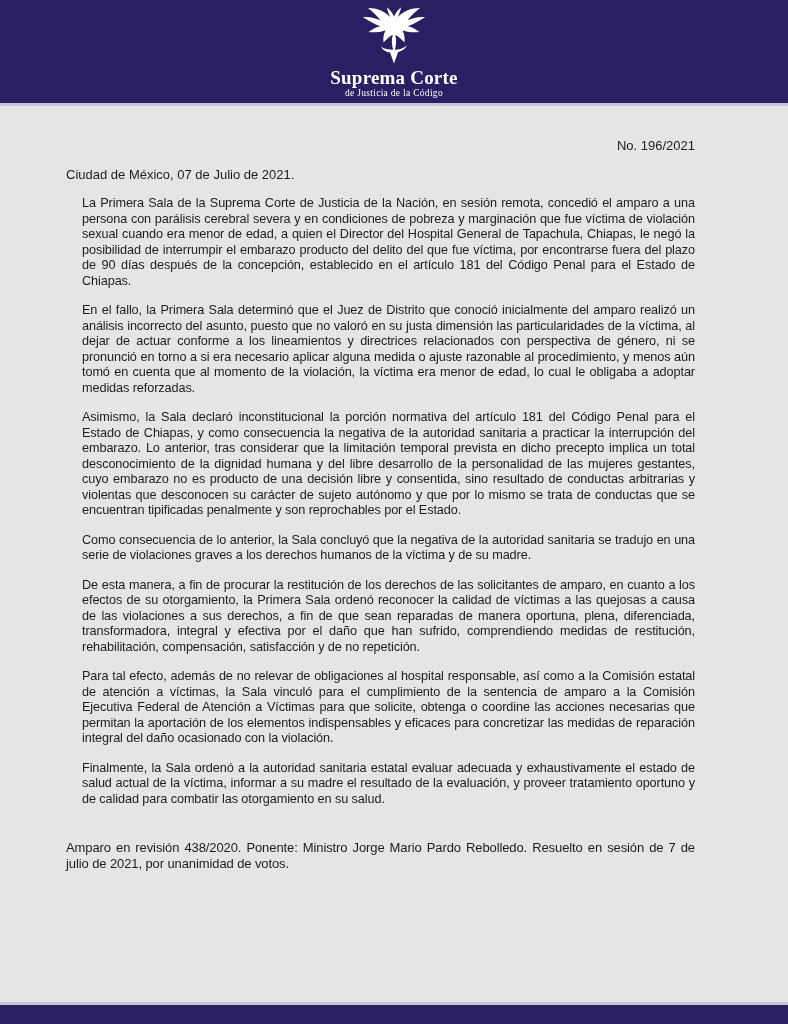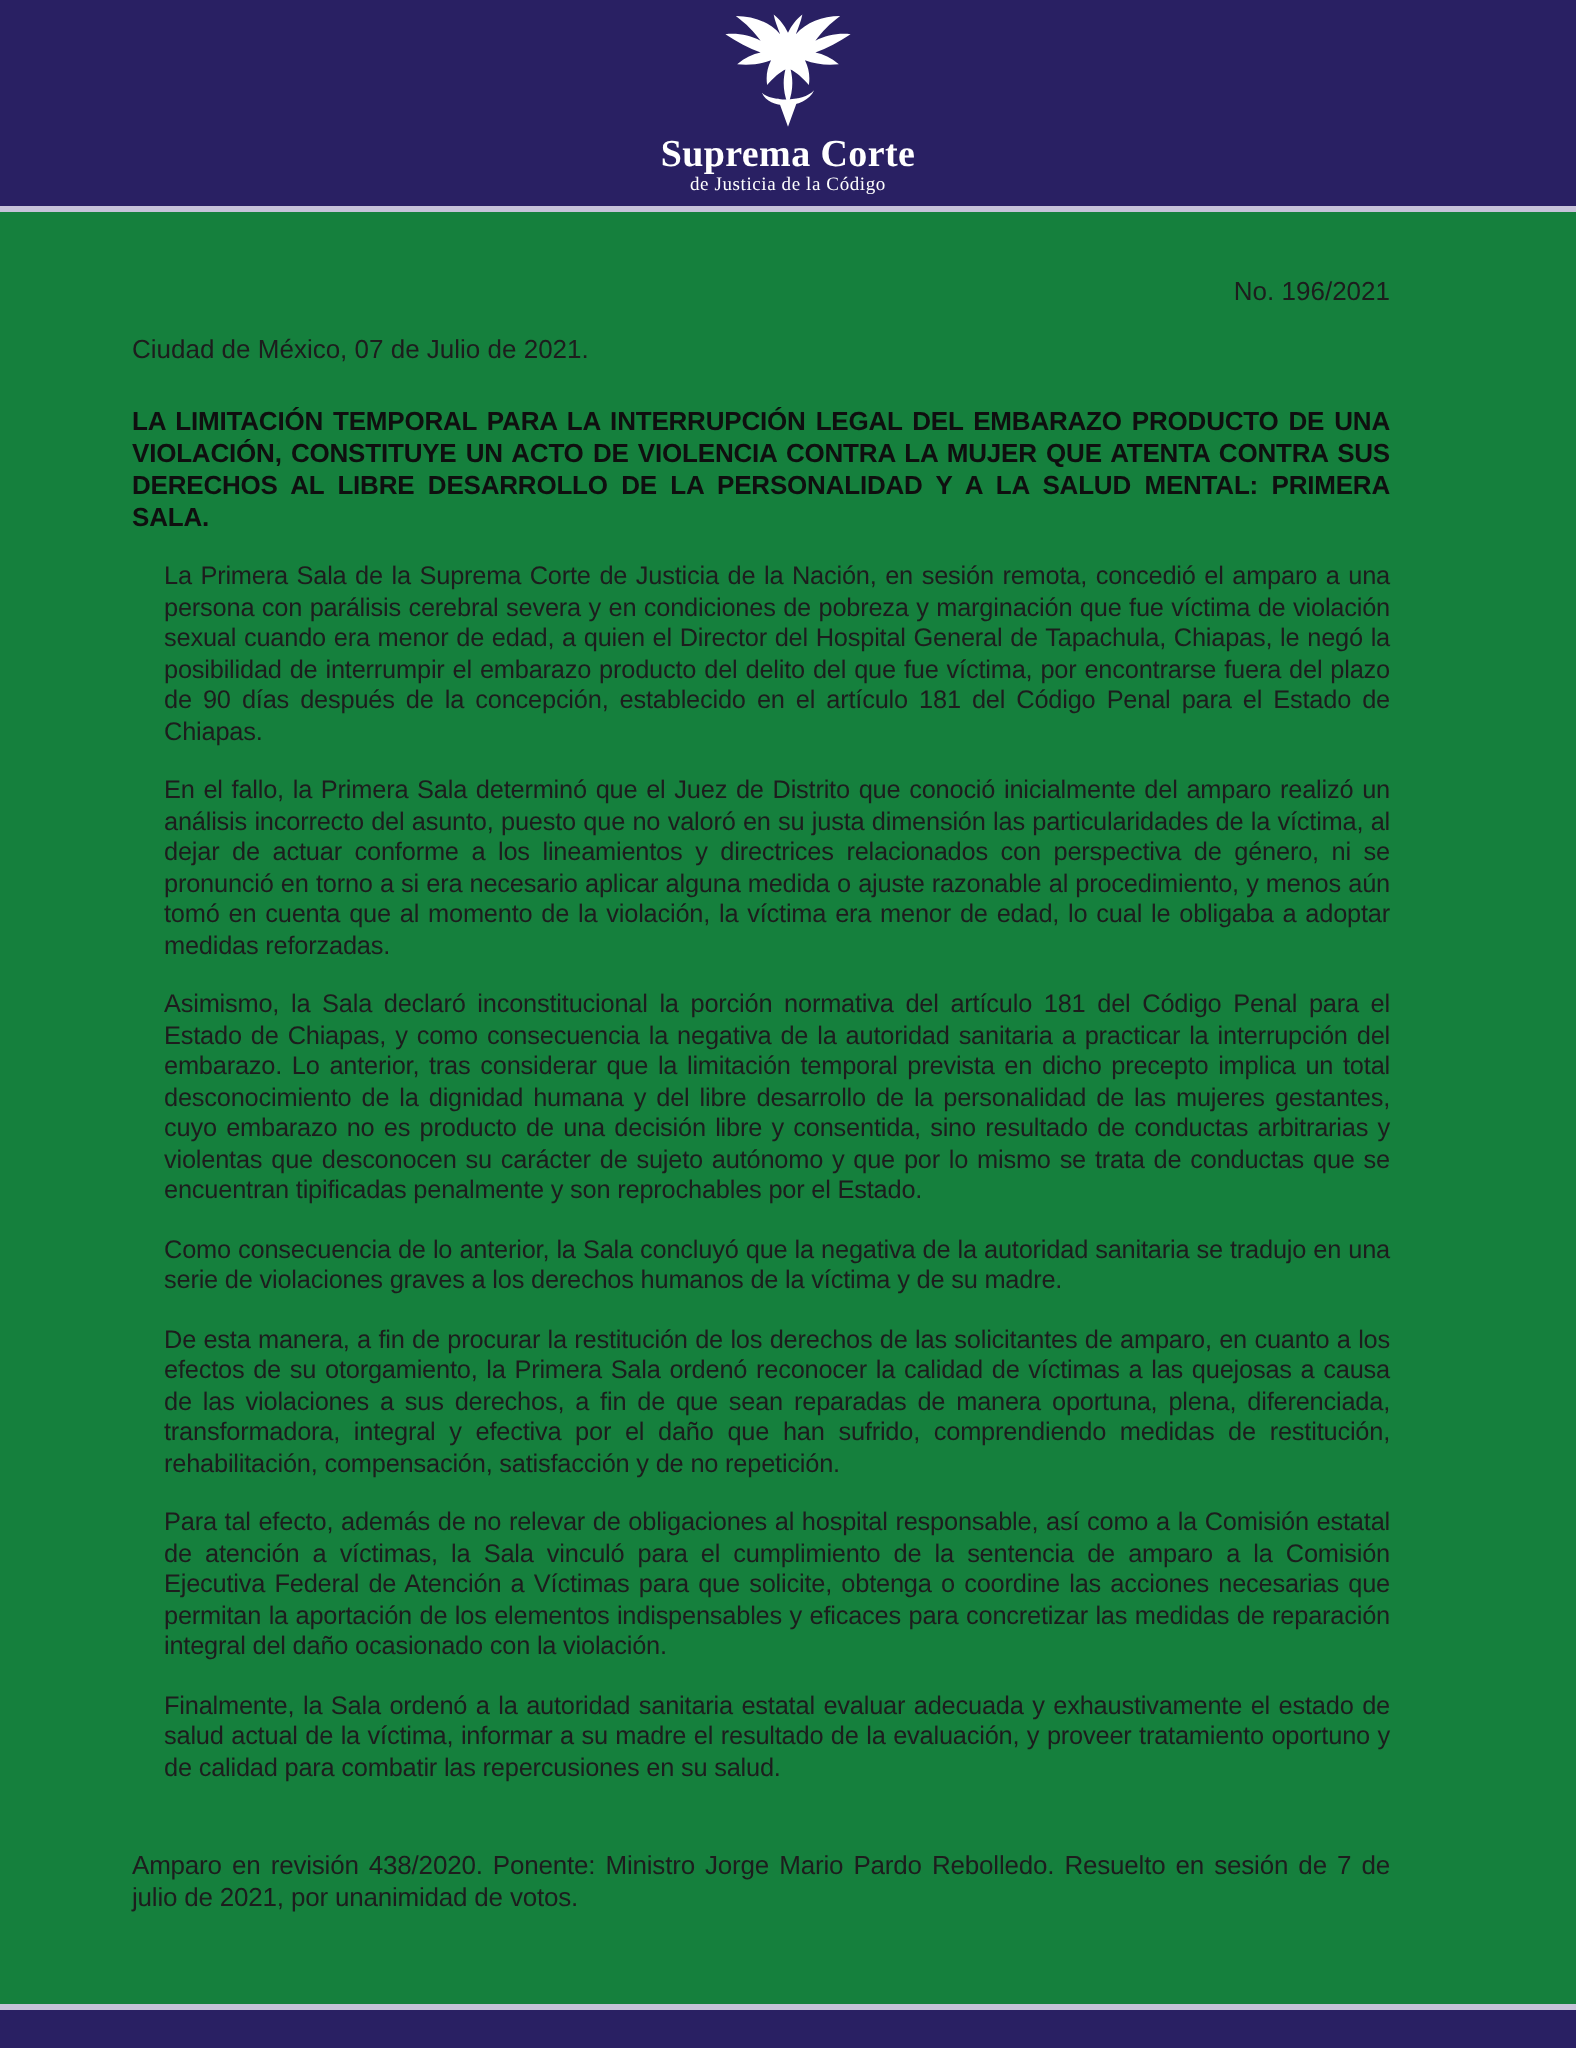--- a/index.html
+++ b/index.html
@@ -15,7 +15,7 @@
     position: relative;
     width: 788px;
     height: 1024px;
-    background: #15803d;
+    background: #e5e5e5;
     overflow: hidden;
   }
 

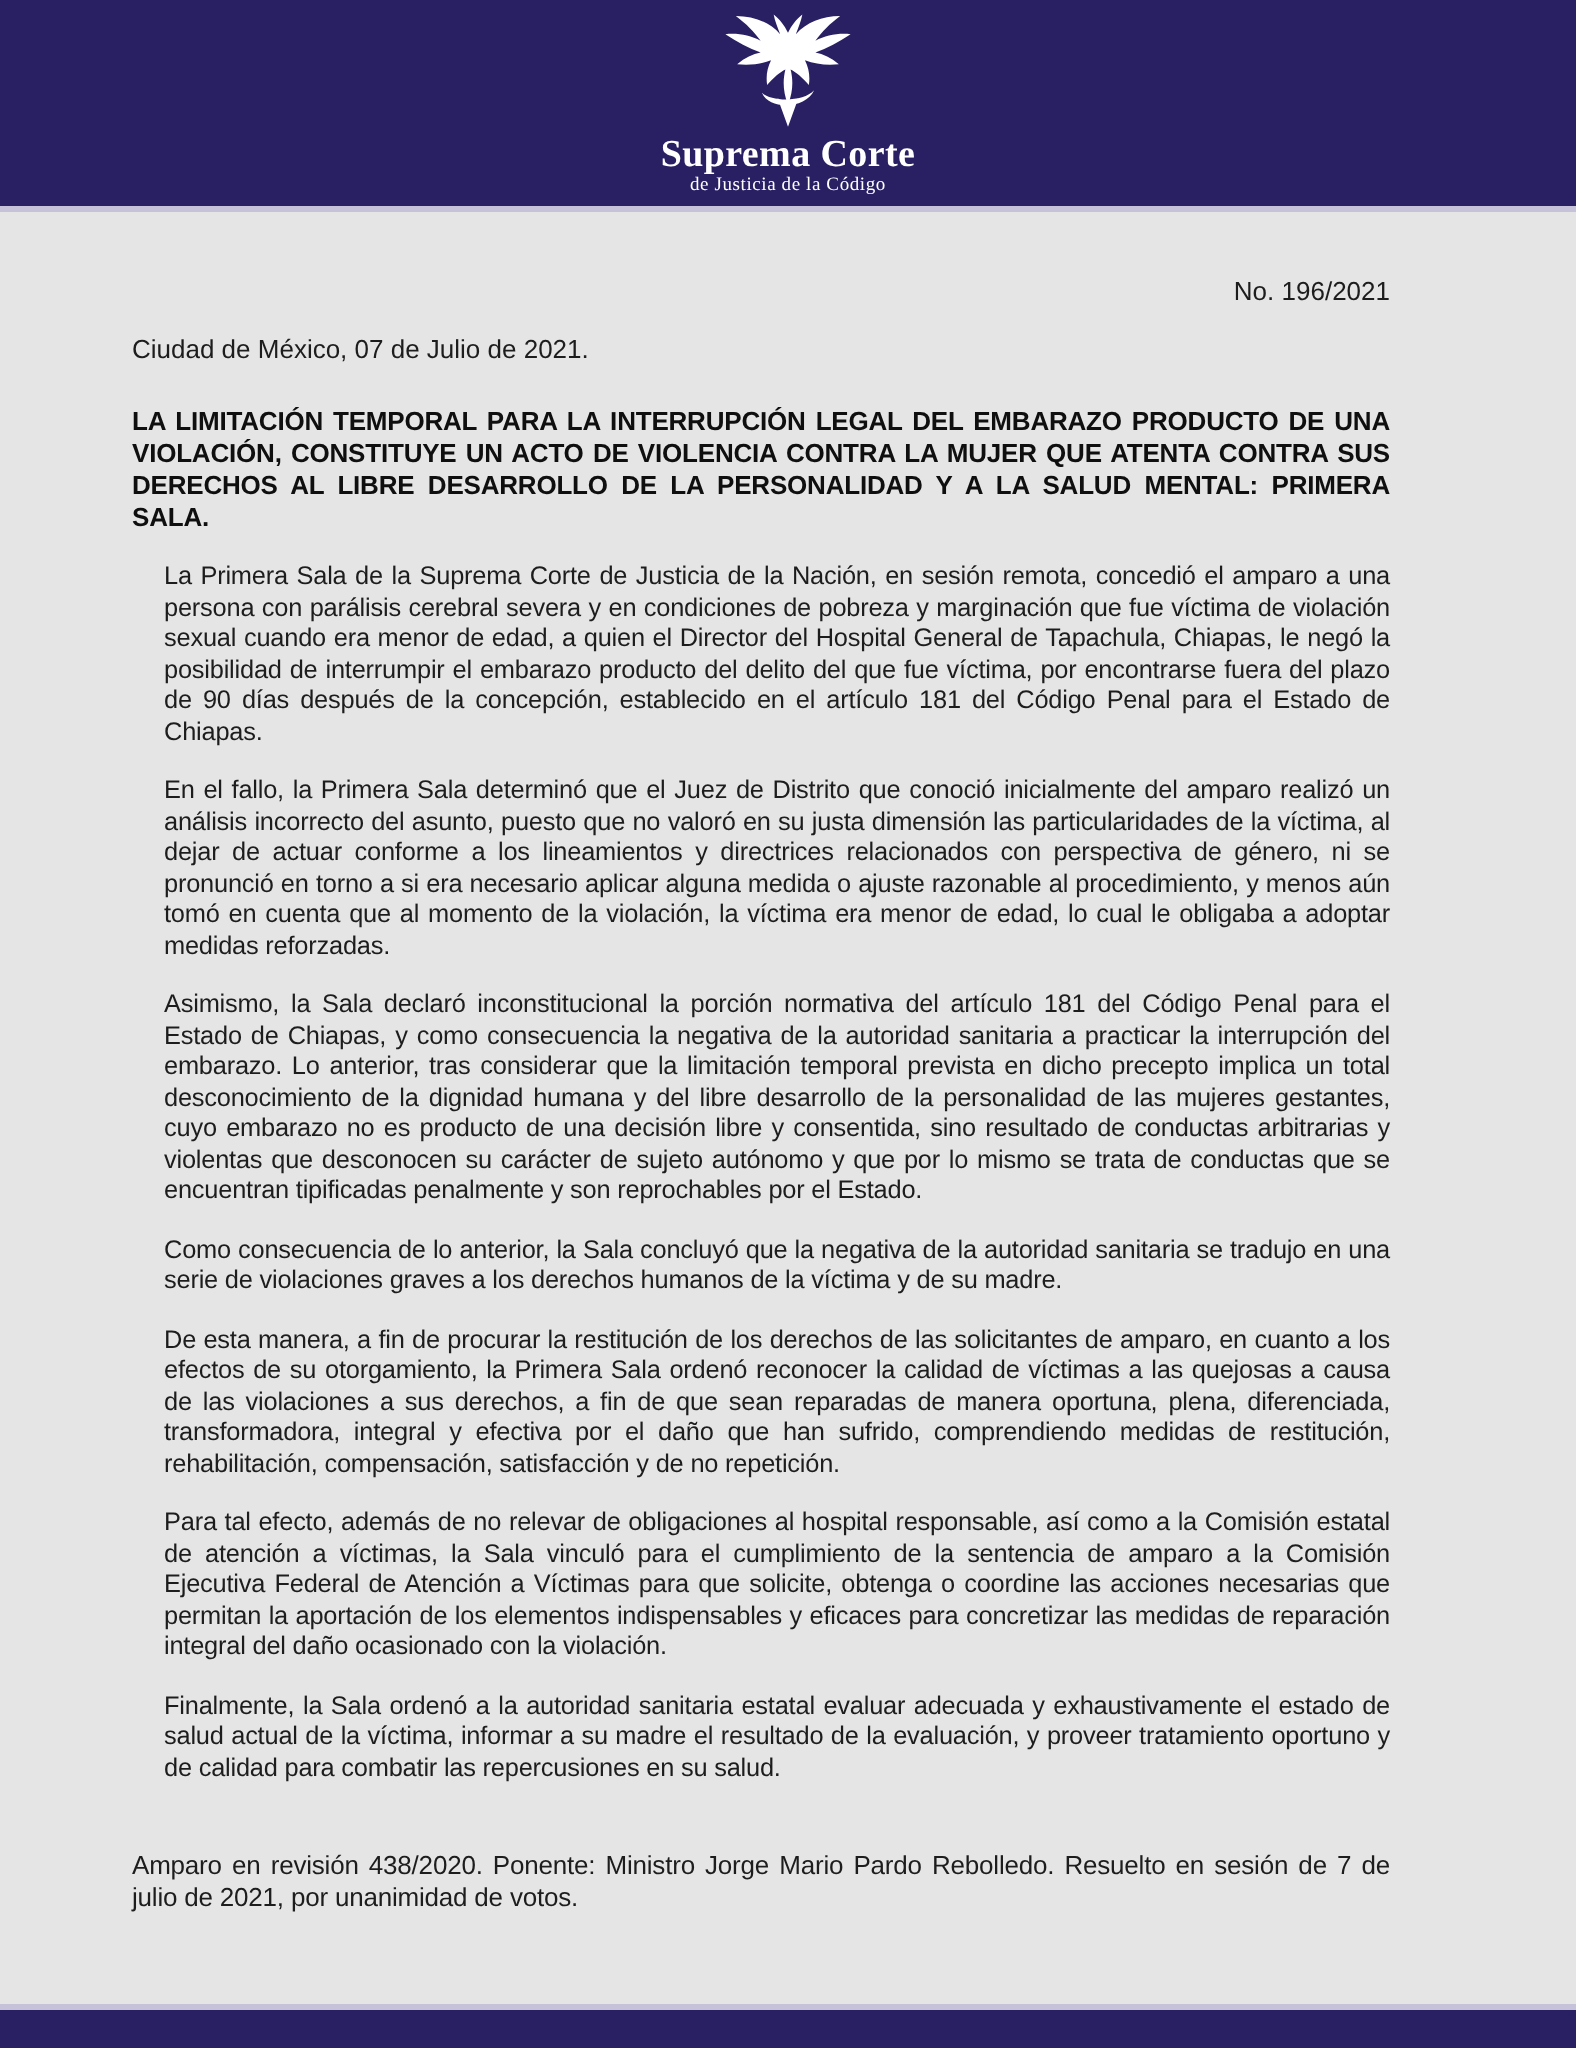--- a/index.html
+++ b/index.html
@@ -131,7 +131,6 @@
     <div class="doc-number">No. 196/2021</div>
     <div class="dateline">Ciudad de México, 07 de Julio de 2021.</div>
 
-    <h1 class="headline">LA LIMITACIÓN TEMPORAL PARA LA INTERRUPCIÓN LEGAL DEL EMBARAZO PRODUCTO DE UNA VIOLACIÓN, CONSTITUYE UN ACTO DE VIOLENCIA CONTRA LA MUJER QUE ATENTA CONTRA SUS DERECHOS AL LIBRE DESARROLLO DE LA PERSONALIDAD Y A LA SALUD MENTAL: PRIMERA SALA.</h1>
 
     <div class="paras">
 

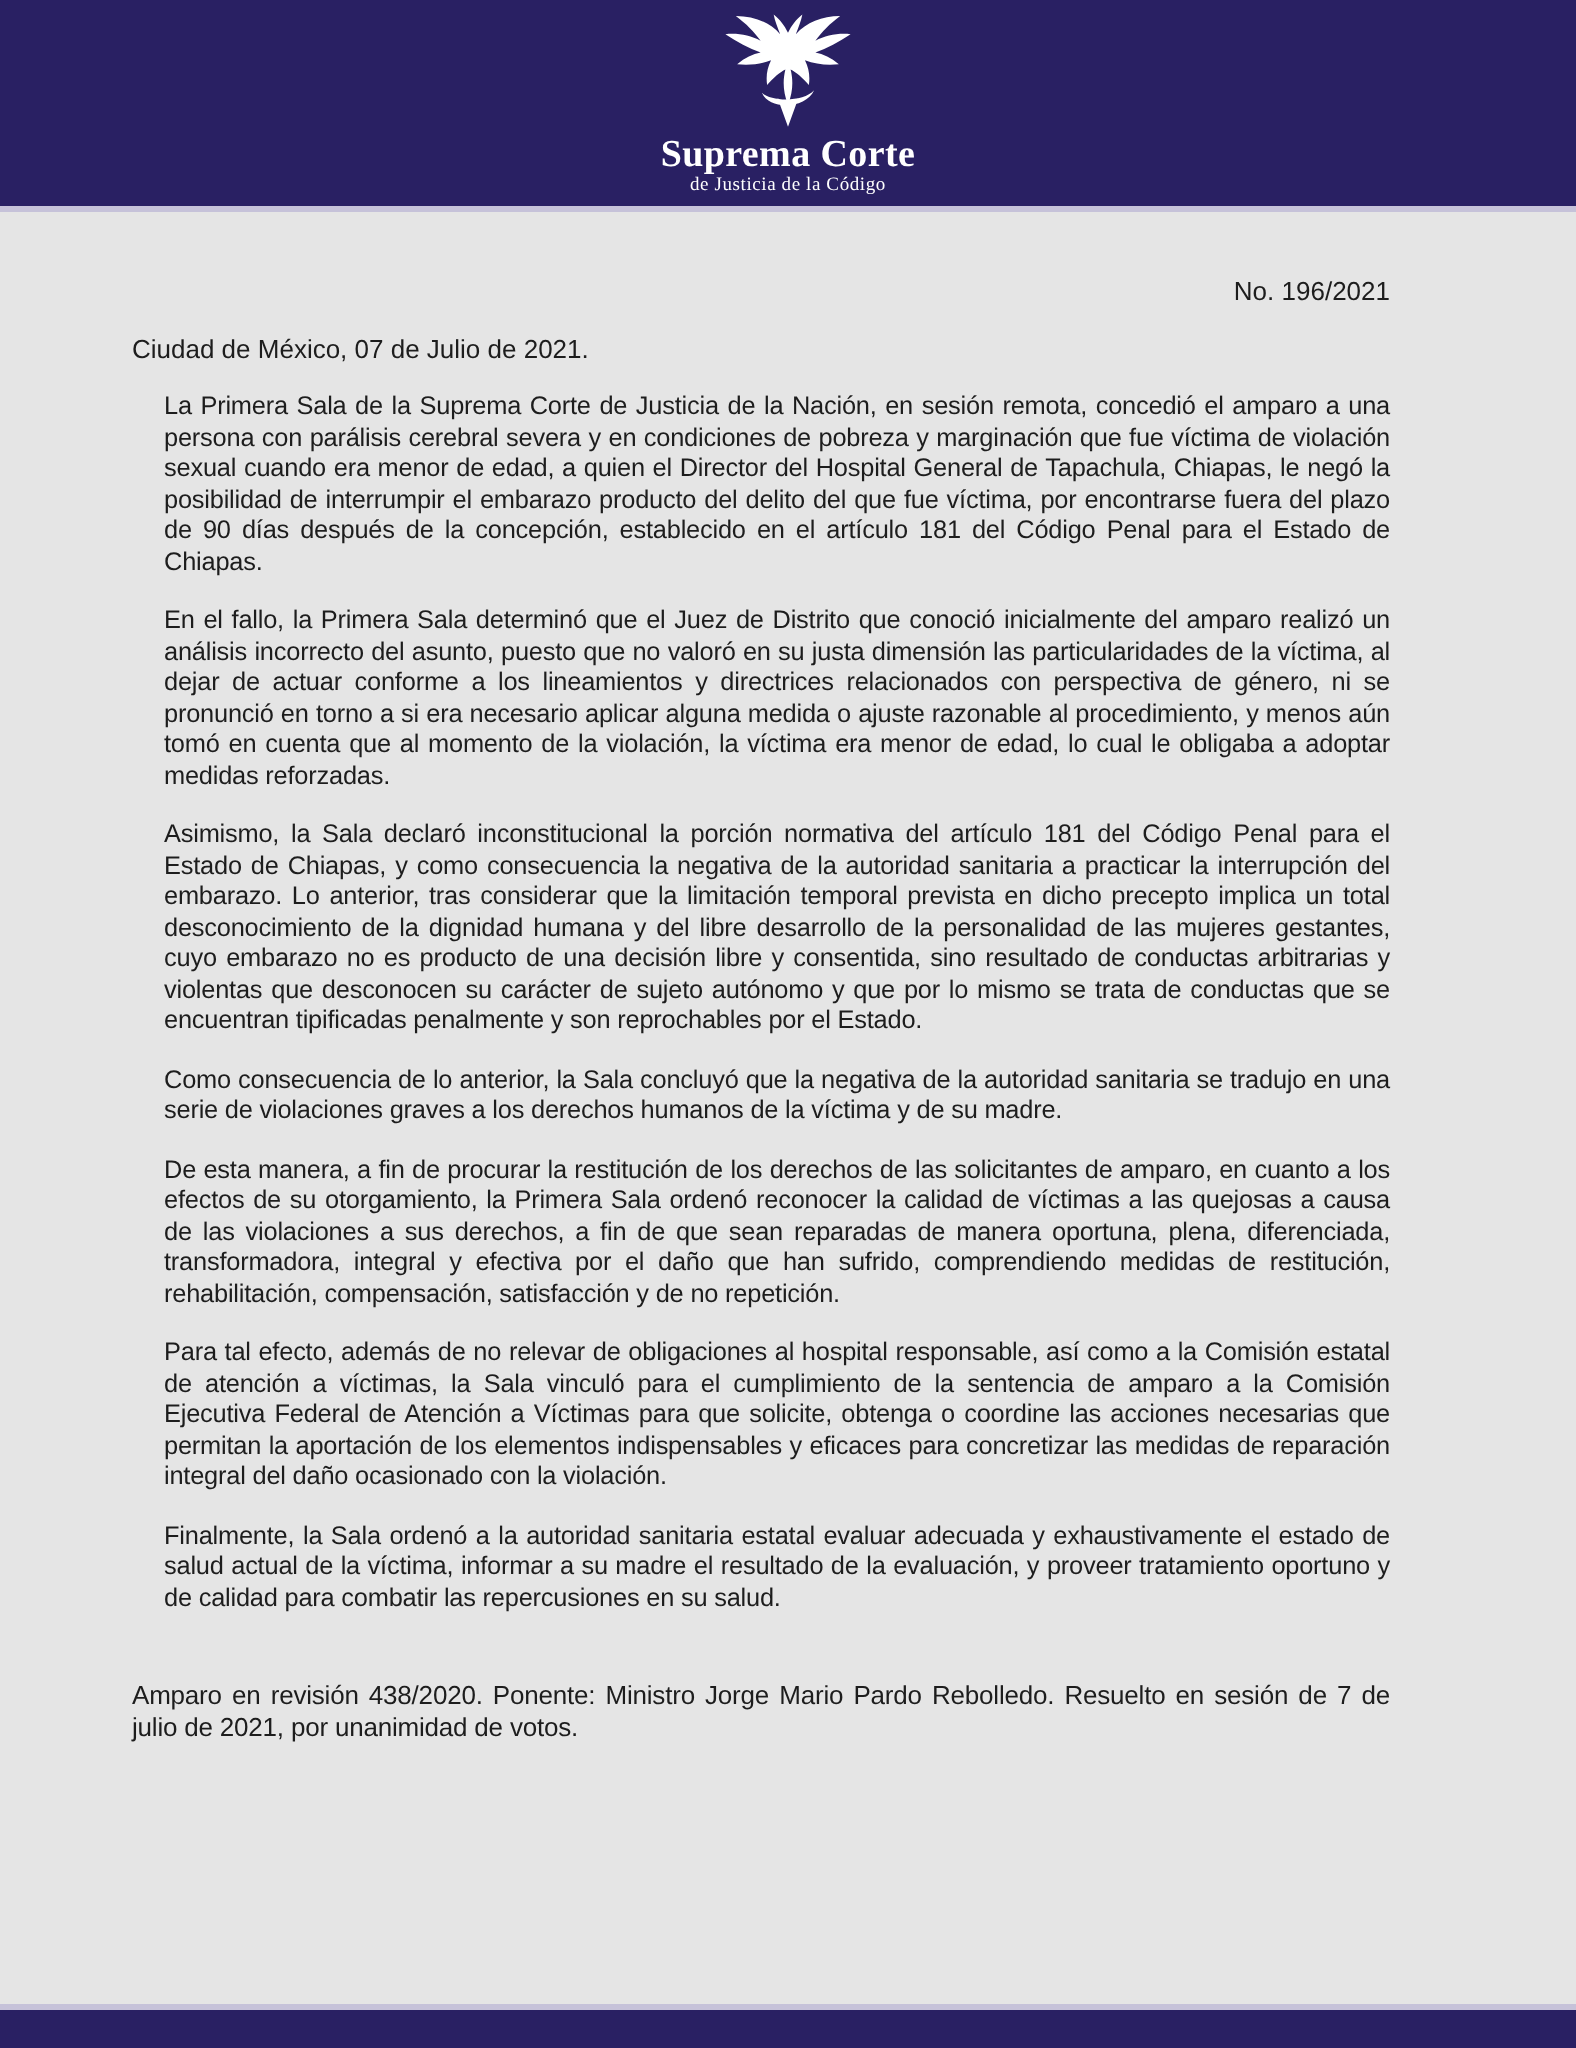--- a/index.html
+++ b/index.html
@@ -140,7 +140,7 @@
         <p class="para">Como consecuencia de lo anterior, la Sala concluyó que la negativa de la autoridad sanitaria se tradujo en una serie de violaciones graves a los derechos humanos de la víctima y de su madre.</p>
         <p class="para">De esta manera, a fin de procurar la restitución de los derechos de las solicitantes de amparo, en cuanto a los efectos de su otorgamiento, la Primera Sala ordenó reconocer la calidad de víctimas a las quejosas a causa de las violaciones a sus derechos, a fin de que sean reparadas de manera oportuna, plena, diferenciada, transformadora, integral y efectiva por el daño que han sufrido, comprendiendo medidas de restitución, rehabilitación, compensación, satisfacción y de no repetición.</p>
         <p class="para">Para tal efecto, además de no relevar de obligaciones al hospital responsable, así como a la Comisión estatal de atención a víctimas, la Sala vinculó para el cumplimiento de la sentencia de amparo a la Comisión Ejecutiva Federal de Atención a Víctimas para que solicite, obtenga o coordine las acciones necesarias que permitan la aportación de los elementos indispensables y eficaces para concretizar las medidas de reparación integral del daño ocasionado con la violación.</p>
-        <p class="para">Finalmente, la Sala ordenó a la autoridad sanitaria estatal evaluar adecuada y exhaustivamente el estado de salud actual de la víctima, informar a su madre el resultado de la evaluación, y proveer tratamiento oportuno y de calidad para combatir las repercusiones en su salud.</p>
+        <p class="para">Finalmente, la Sala ordenó a la autoridad sanitaria estatal evaluar adecuada y exhaustivamente el estado de salud actual de la víctima, informar a su madre el resultado de la evaluación, y proveer tratamiento oportuno y de calidad para combatir las otorgamiento en su salud.</p>
       </div>
 
     <p class="case-note">Amparo en revisión 438/2020. Ponente: Ministro Jorge Mario Pardo Rebolledo. Resuelto en sesión de 7 de julio de 2021, por unanimidad de votos.</p>

